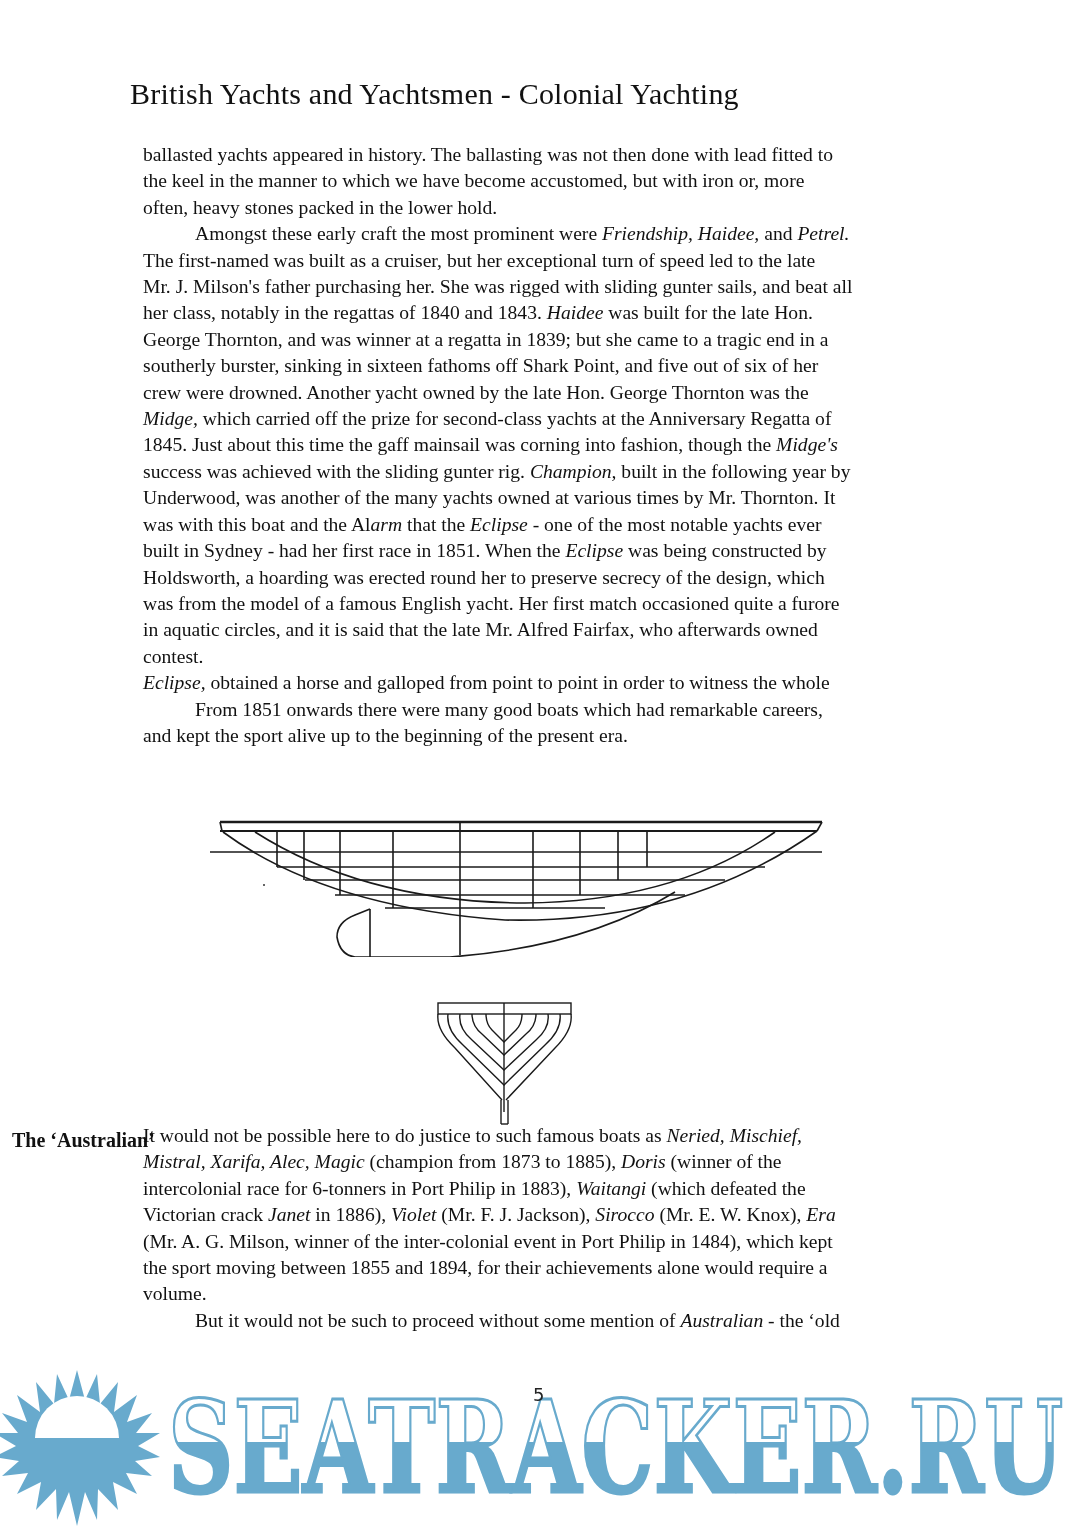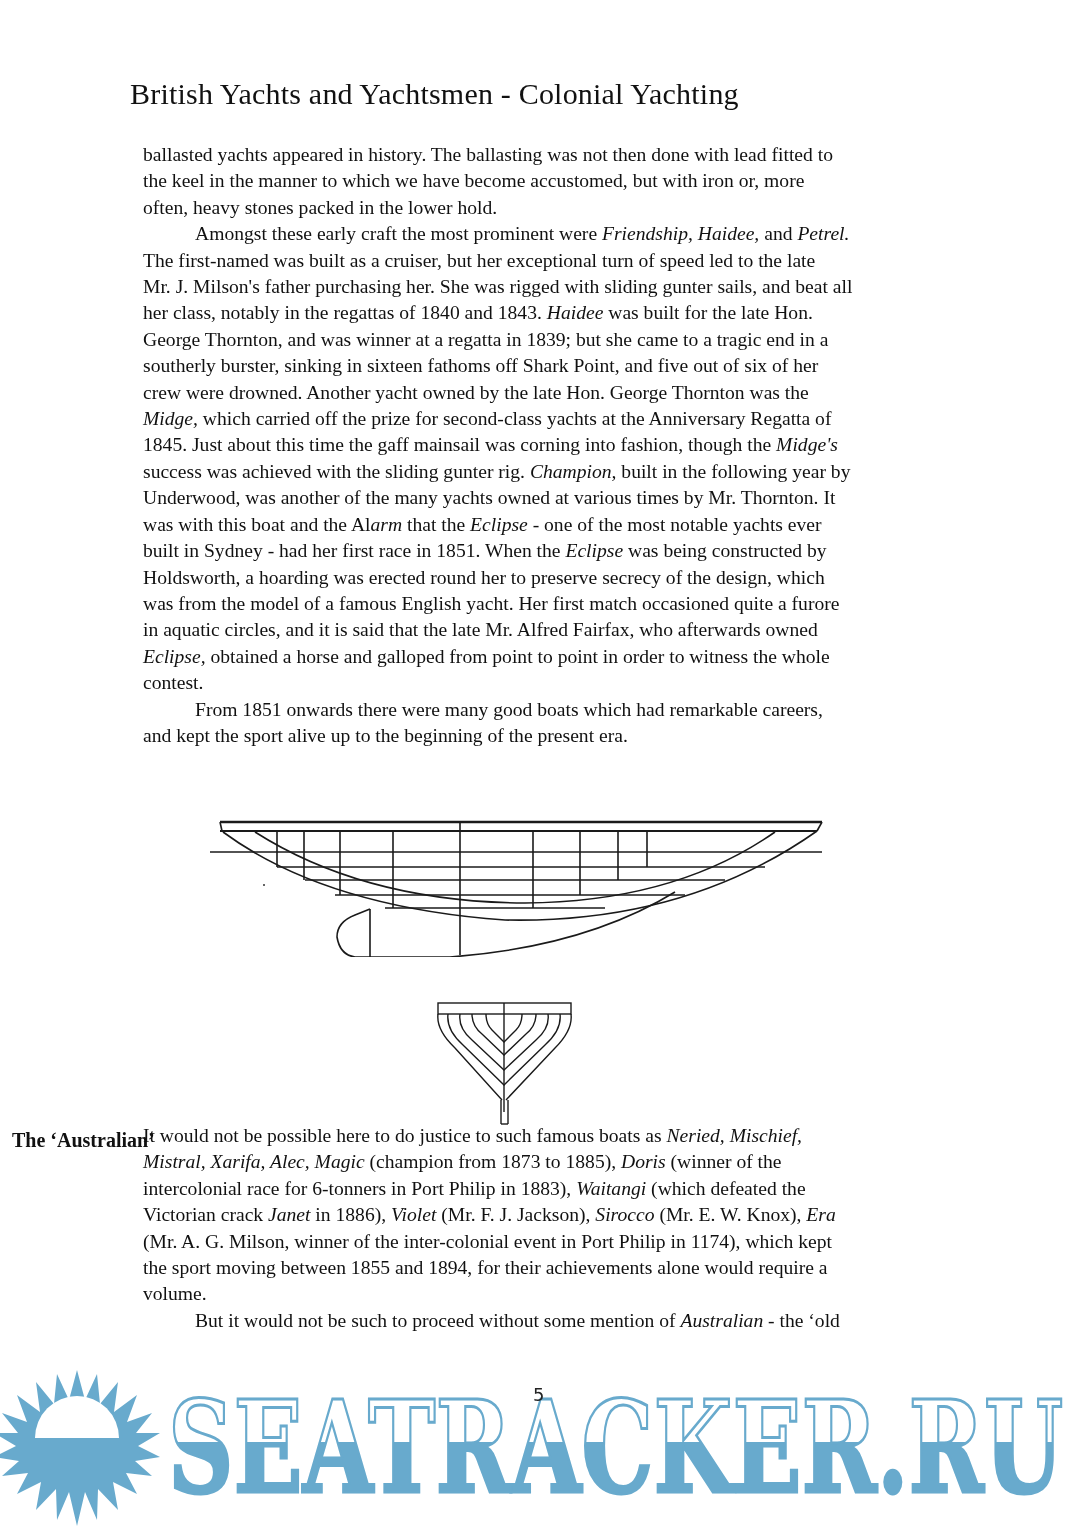--- a/index.html
+++ b/index.html
@@ -70,8 +70,8 @@
   <span class="line">Holdsworth, a hoarding was erected round her to preserve secrecy of the design, which</span>
   <span class="line">was from the model of a famous English yacht. Her first match occasioned quite a furore</span>
   <span class="line">in aquatic circles, and it is said that the late Mr. Alfred Fairfax, who afterwards owned</span>
+  <span class="line">contest.</span>
   <span class="line"><em>Eclipse,</em><span> obtained a horse and galloped from point to point in order to witness the whole</span></span>
-  <span class="line">contest.</span>
 
   <span class="line indent">From 1851 onwards there were many good boats which had remarkable careers,</span>
   <span class="line">and kept the sport alive up to the beginning of the present era.</span>

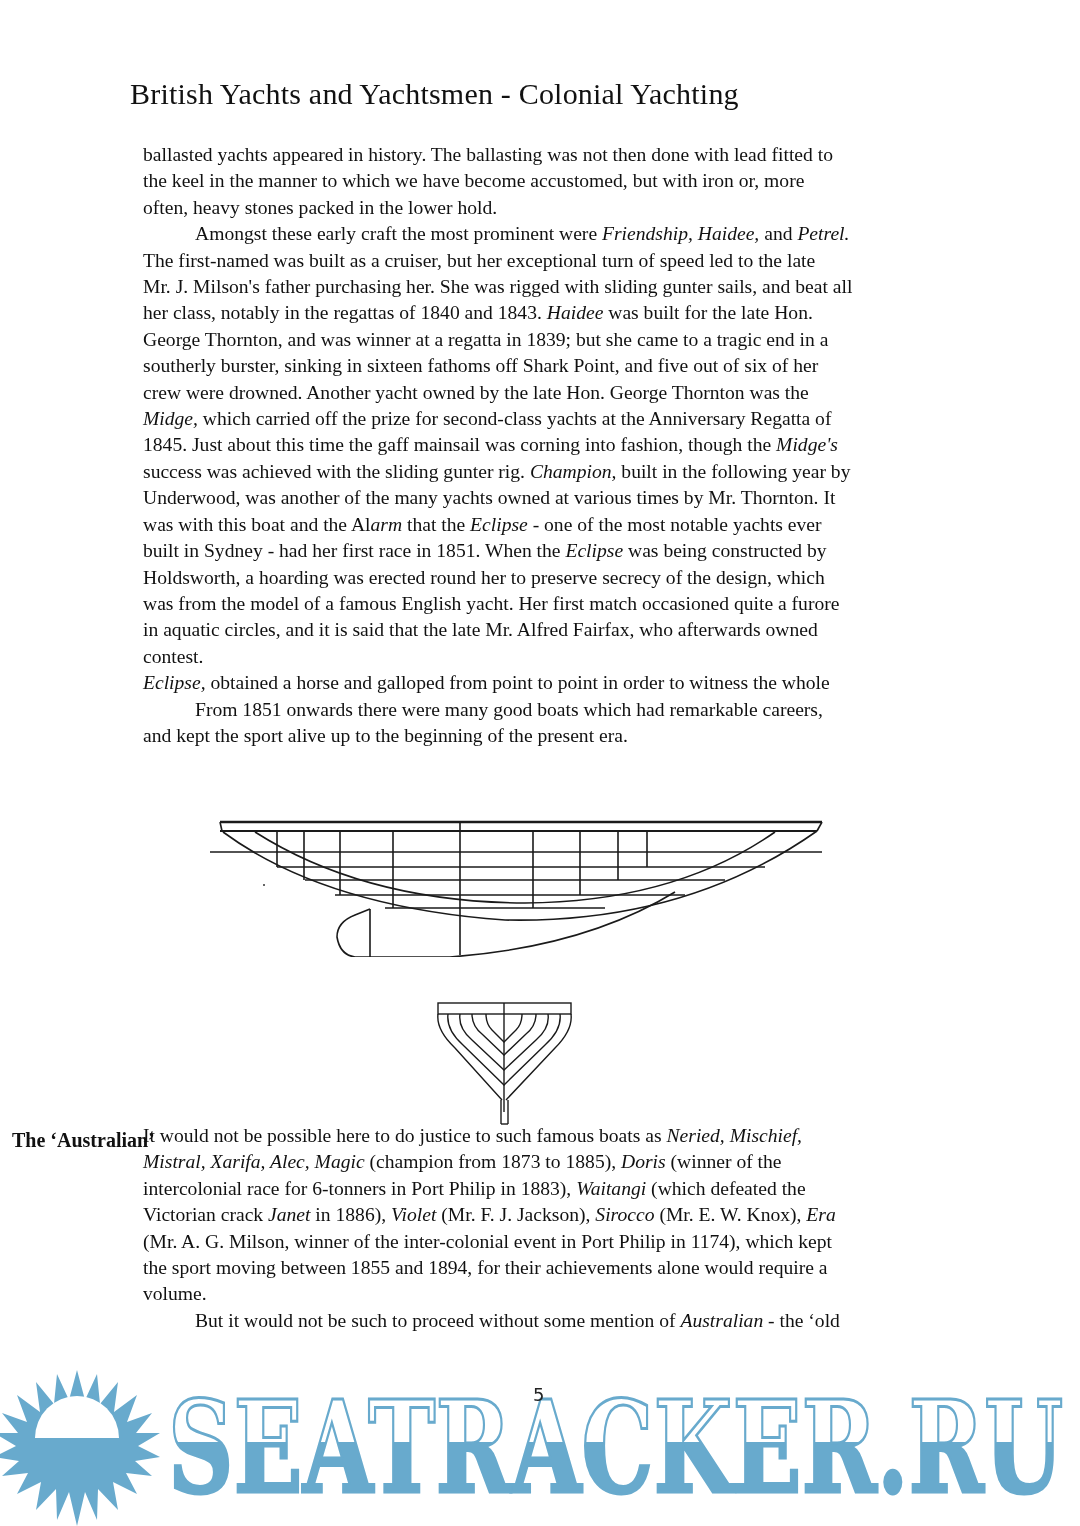--- a/index.html
+++ b/index.html
@@ -135,7 +135,7 @@
   <span class="line"><em>Mistral, Xarifa, Alec, Magic</em><span> (champion from 1873 to 1885), </span><em>Doris</em><span> (winner of the</span></span>
   <span class="line"><span>intercolonial race for 6-tonners in Port Philip in 1883), </span><em>Waitangi</em><span> (which defeated the</span></span>
   <span class="line"><span>Victorian crack </span><em>Janet</em><span> in 1886), </span><em>Violet</em><span> (Mr. F. J. Jackson), </span><em>Sirocco</em><span> (Mr. E. W. Knox), </span><em>Era</em></span>
-  <span class="line">(Mr. A. G. Milson, winner of the inter-colonial event in Port Philip in 1174), which kept</span>
+  <span class="line">(Mr. A. G. Milson, winner of the inter-colonial event in Port Philip in 1484), which kept</span>
   <span class="line">the sport moving between 1855 and 1894, for their achievements alone would require a</span>
   <span class="line">volume.</span>
   <span class="line indent"><span>But it would not be such to proceed without some mention of </span><em>Australian</em><span> - the ‘old</span></span>

